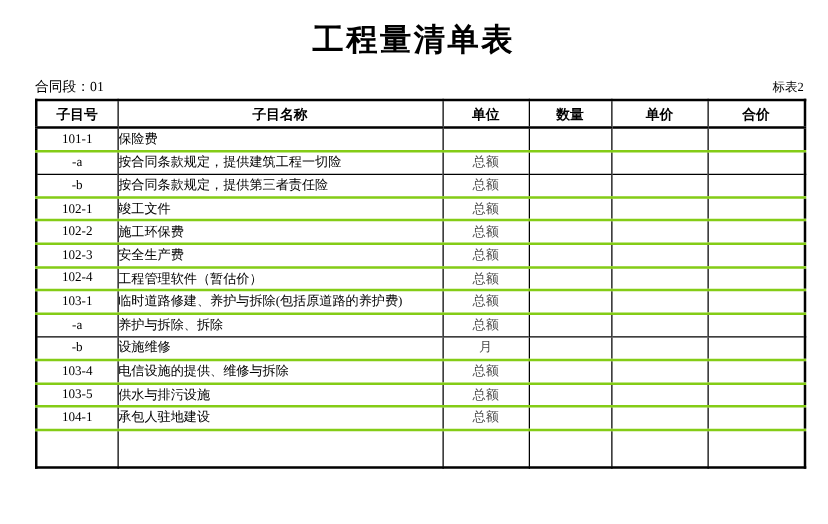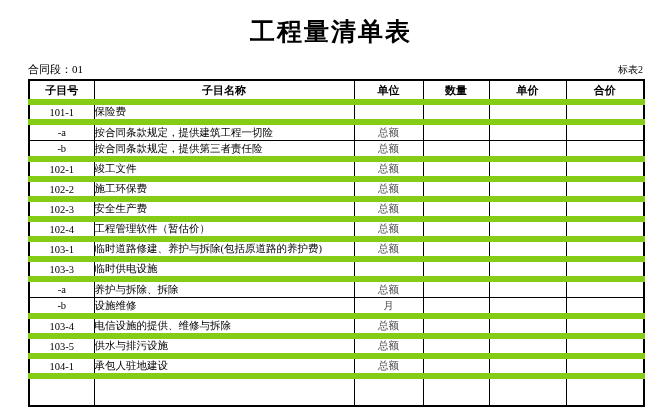--- a/index.html
+++ b/index.html
@@ -60,7 +60,7 @@
     font-weight: bold;
     font-size: 11px;
   }
-  tr.data-row { border-top: 6px solid #84cc16; }
+  tr.data-row { border-top: 2px solid #84cc16; }
   tr.data-row.thin { border-top: 1px solid #000; }
   tr.data-row td { height: 18.6px; font-size: 10.5px; }
   td.code { text-align: center; font-size: 10px; }

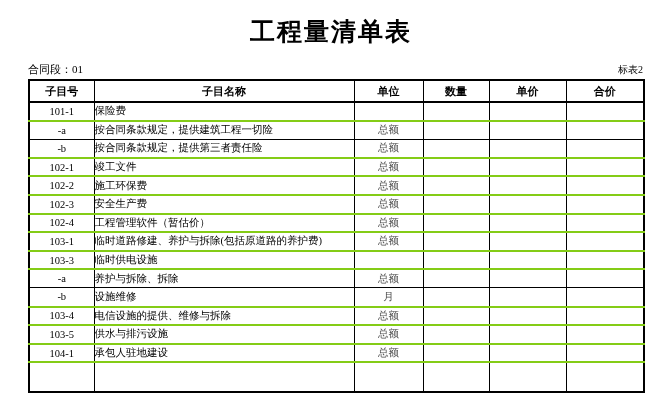--- a/index.html
+++ b/index.html
@@ -162,14 +162,6 @@
       <td></td>
     </tr>
     <tr class="data-row">
-      <td class="code">103-3</td>
-      <td class="name">临时供电设施</td>
-      <td class="unit"></td>
-      <td></td>
-      <td></td>
-      <td></td>
-    </tr>
-    <tr class="data-row">
       <td class="code">-a</td>
       <td class="name">养护与拆除、拆除</td>
       <td class="unit">总额</td>

